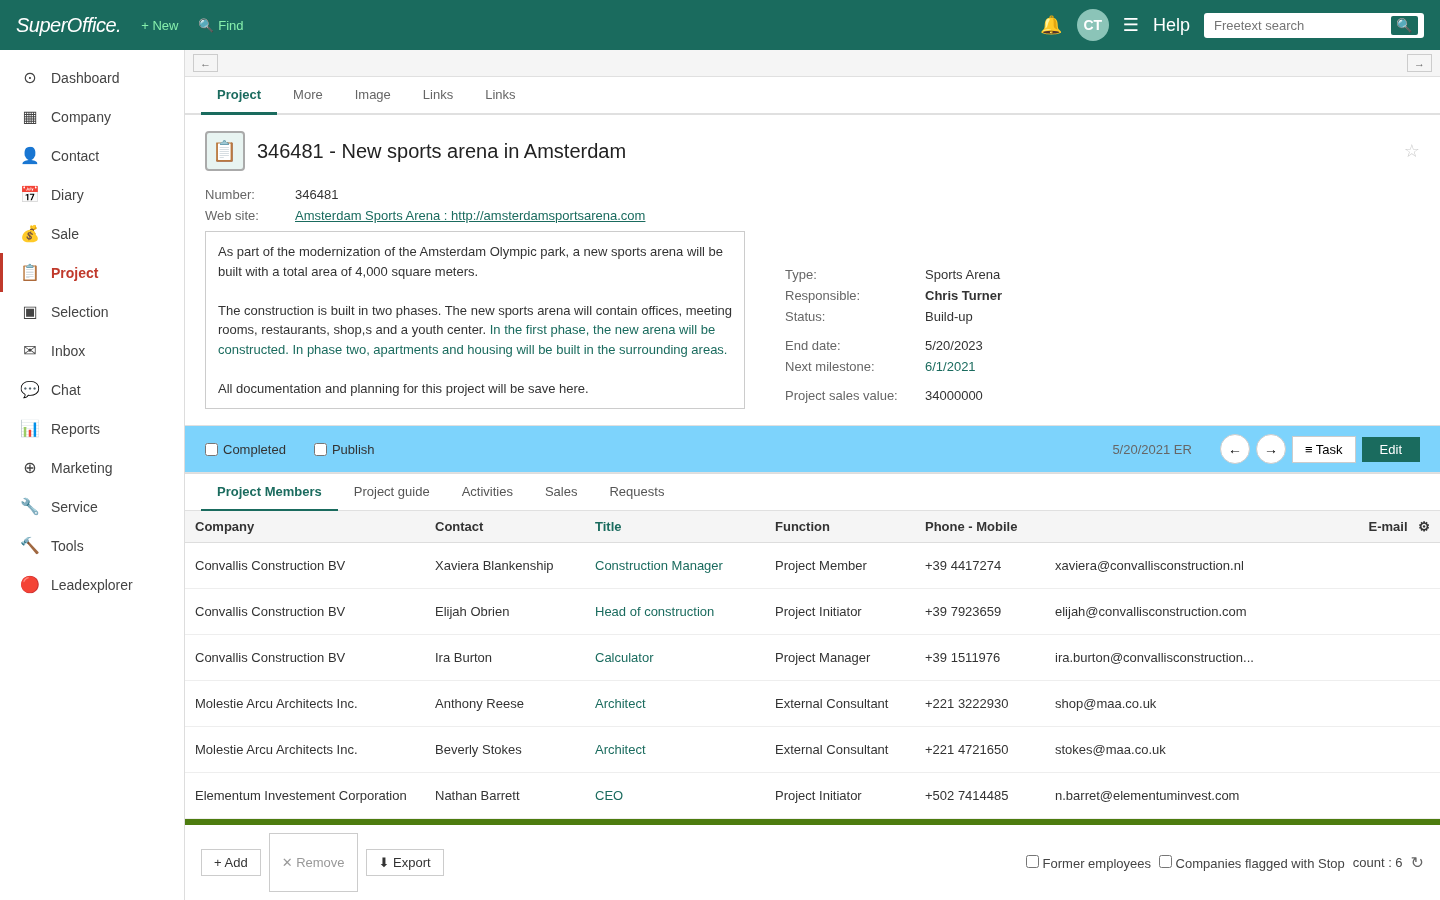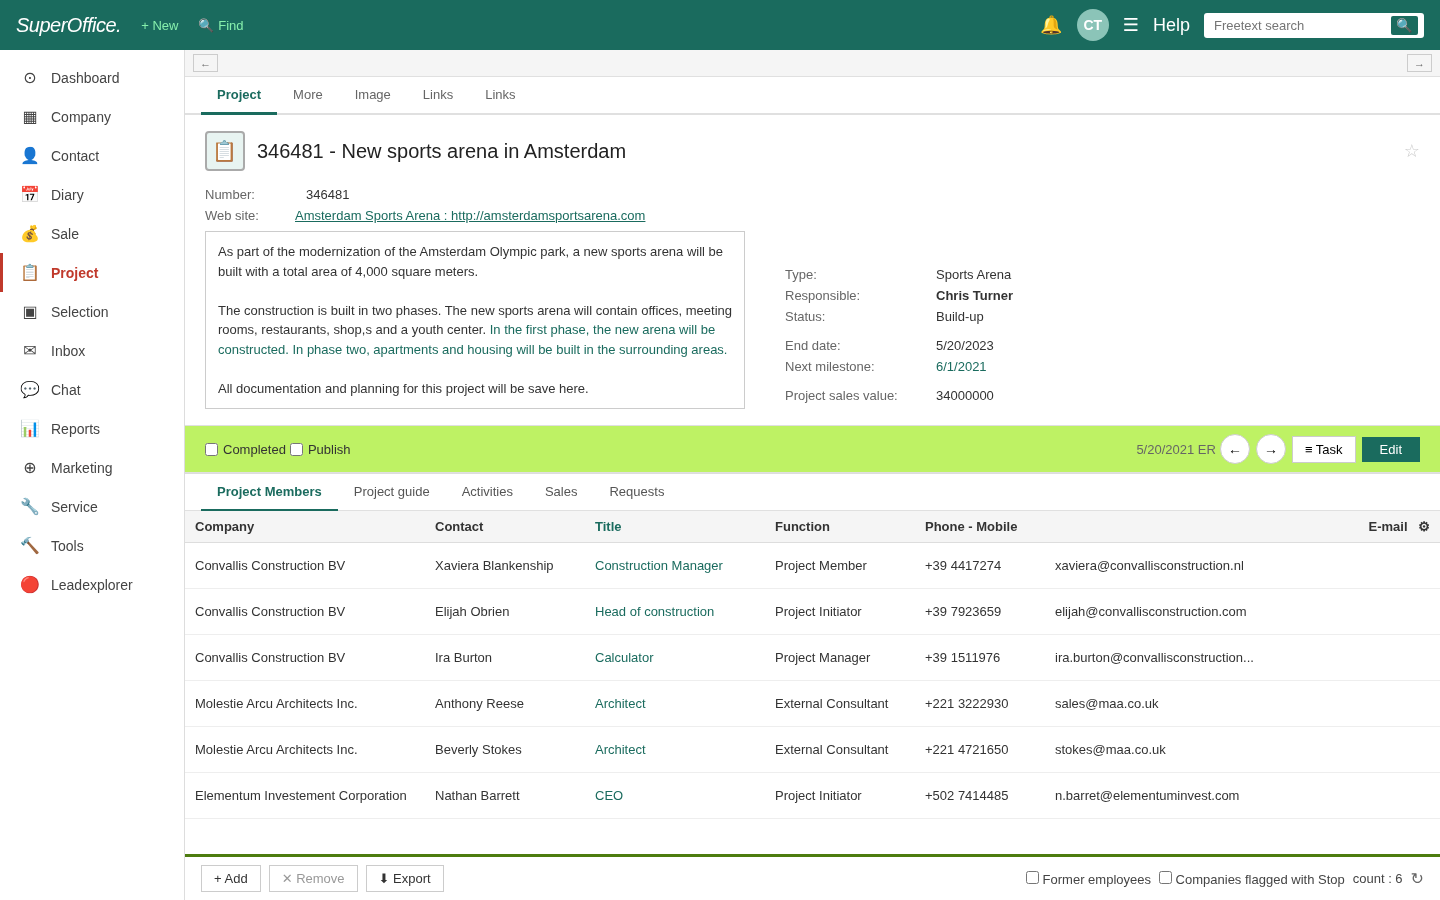--- a/index.html
+++ b/index.html
@@ -209,7 +209,7 @@
       width: 90px;
       flex-shrink: 0;
     }
-    .info-value { color: #333; margin-left: 11px; }
+    .info-value { color: #333; }
     .info-link { color: #1a6b5e; }
     .info-bold { font-weight: bold; }
 

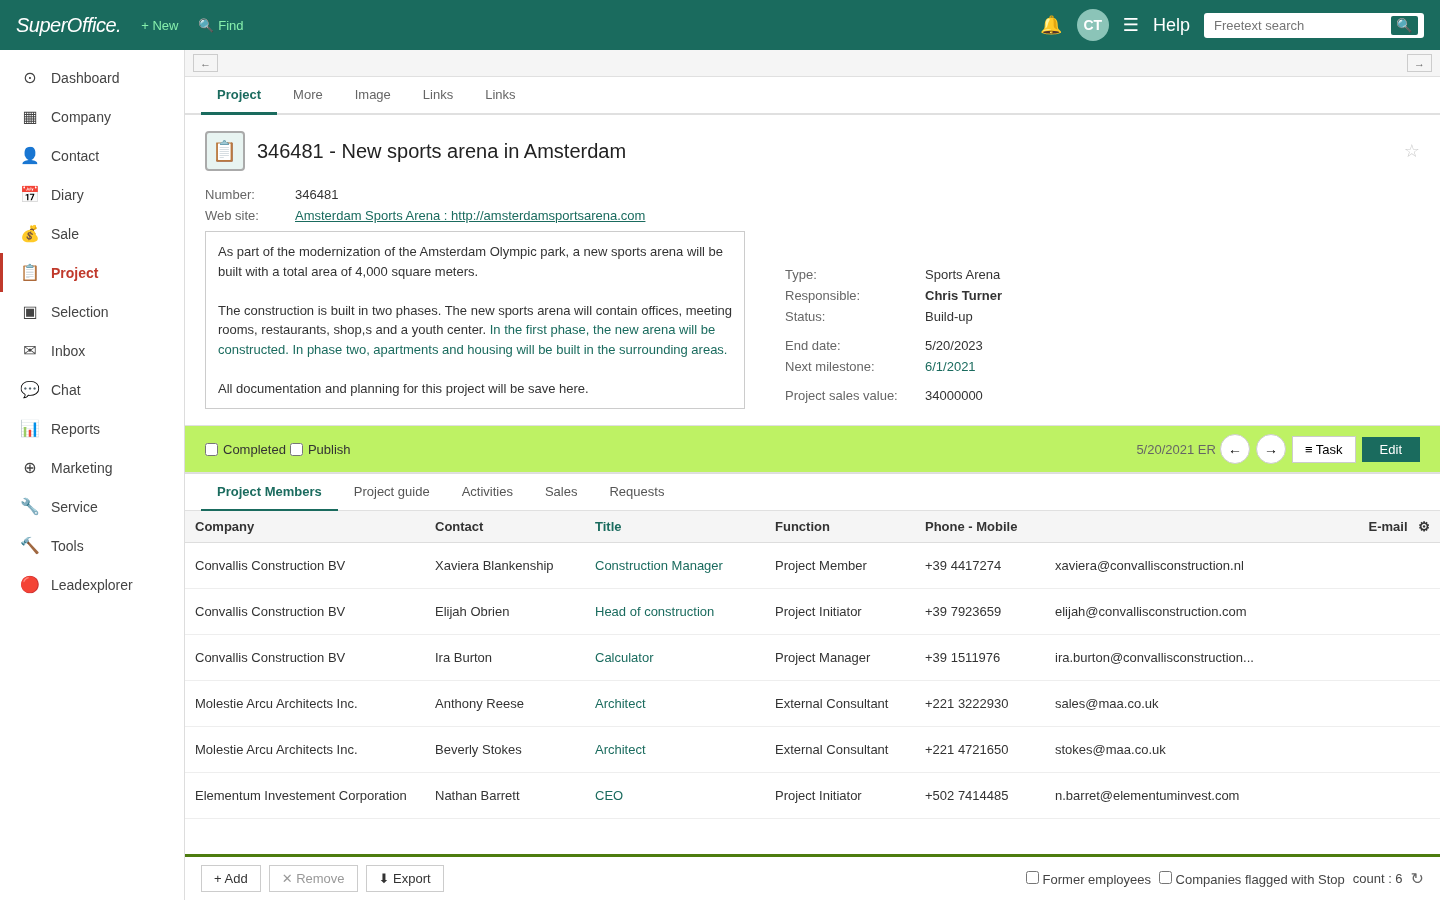--- a/index.html
+++ b/index.html
@@ -230,10 +230,10 @@
       display: flex;
       align-items: center;
       padding: 8px 20px;
-      background: #bef264;
+      background: #7dd3fc;
       border-top: 1px solid #e0e0e0;
       border-bottom: 1px solid #e0e0e0;
-      gap: 4px;
+      gap: 28px;
     }
     .footer-checkbox {
       display: flex;

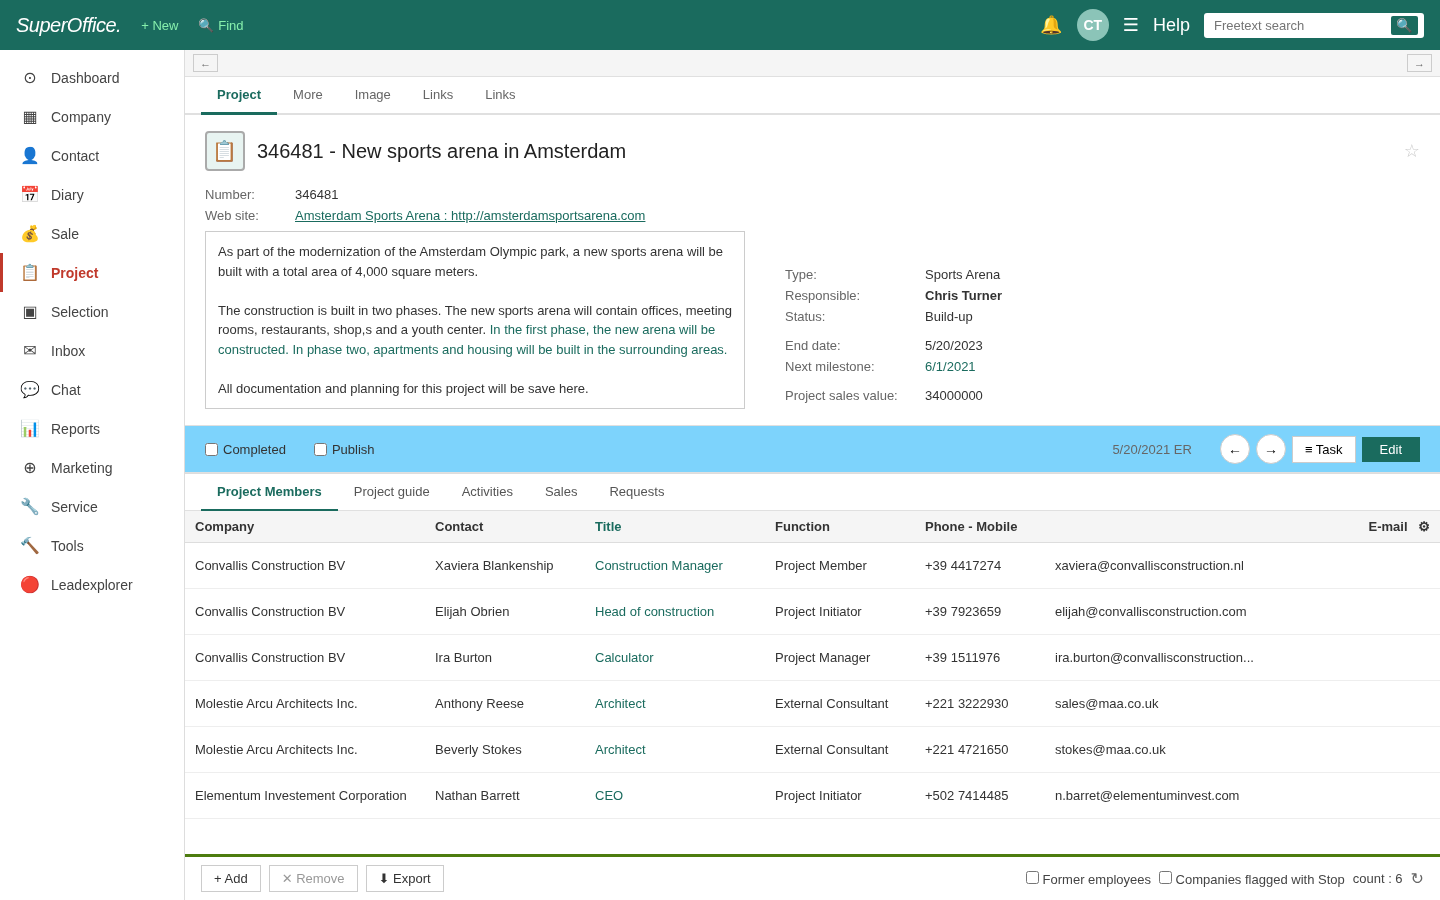--- a/index.html
+++ b/index.html
@@ -637,7 +637,7 @@
       <td style="color:#1a6b5e">Architect</td>
       <td>External Consultant</td>
       <td>+221 3222930</td>
-      <td>sales@maa.co.uk</td>
+      <td>shop@maa.co.uk</td>
     </tr>
               <tr>
       <td>Molestie Arcu Architects Inc.</td>

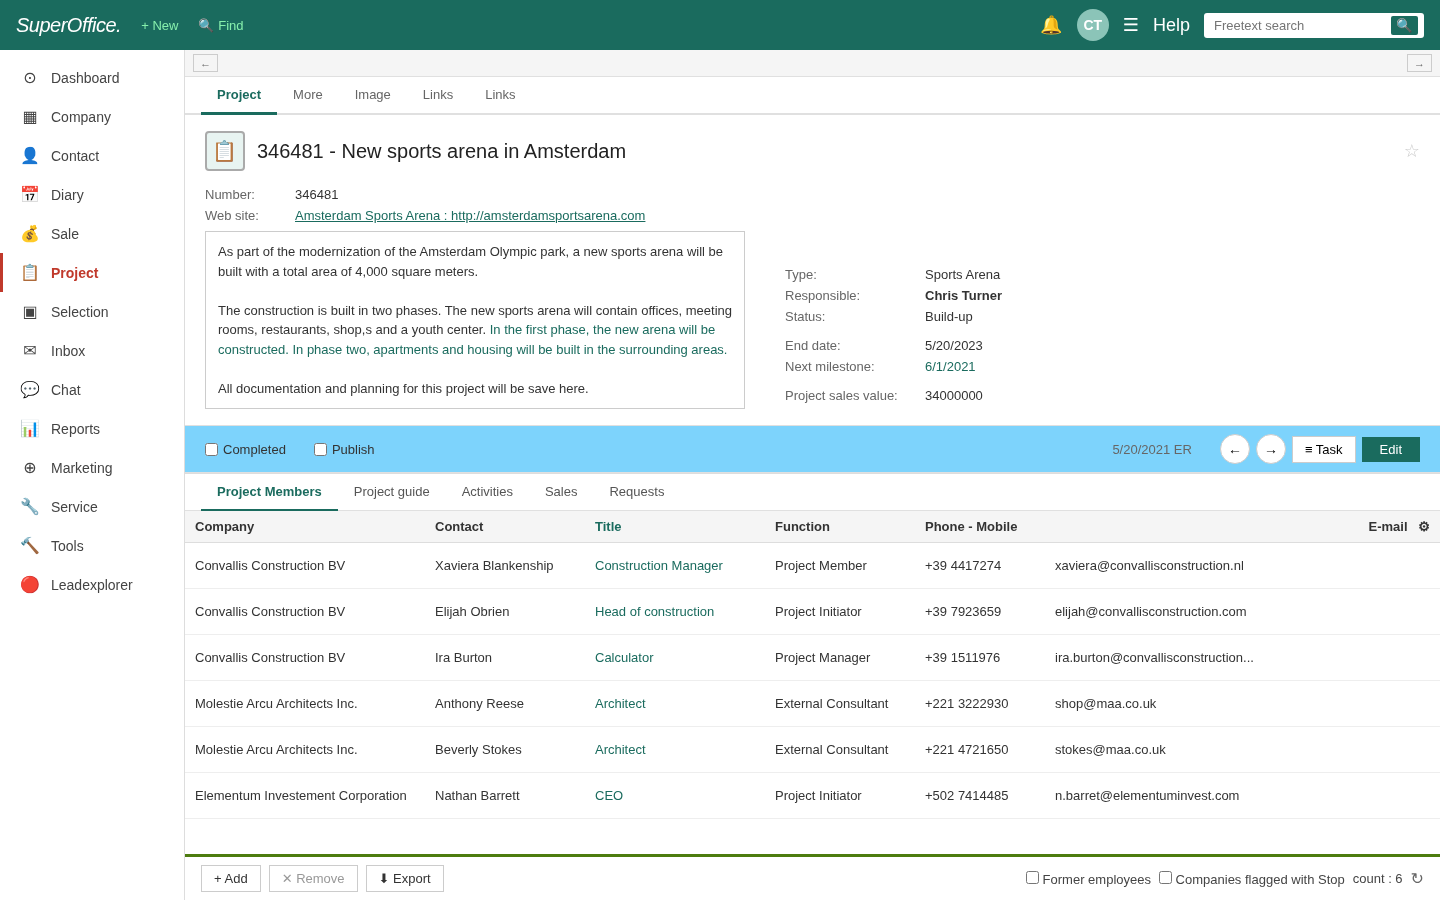--- a/index.html
+++ b/index.html
@@ -336,7 +336,7 @@
       display: flex;
       align-items: center;
       padding: 8px 16px;
-      border-top: 3px solid #4d7c0f;
+      border-top: 6px solid #4d7c0f;
       background: white;
       gap: 8px;
     }

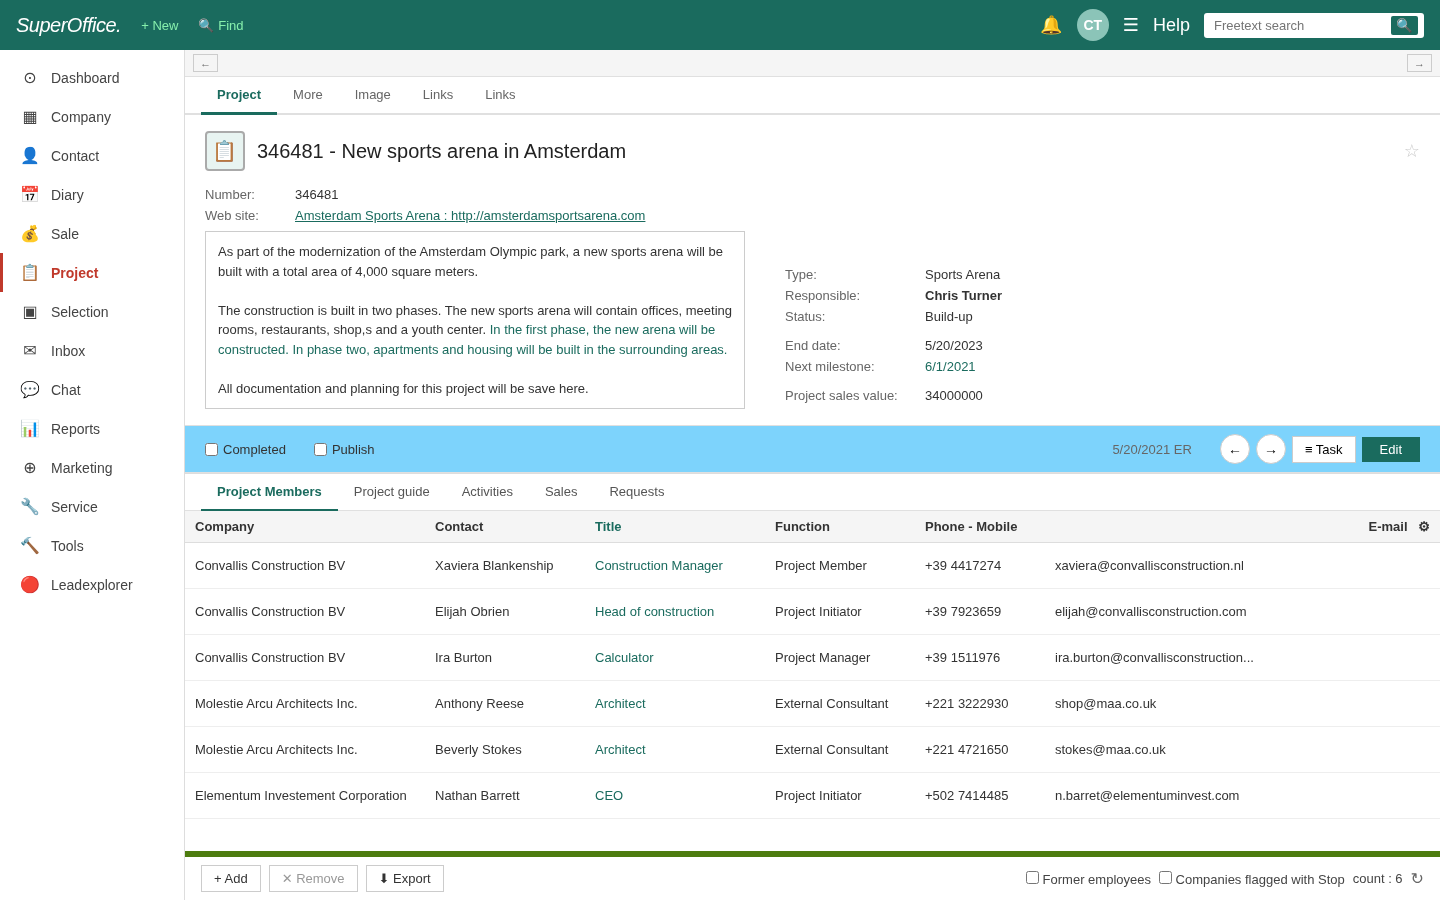--- a/index.html
+++ b/index.html
@@ -345,7 +345,7 @@
       display: flex; align-items: center; gap: 4px;
     }
     .remove-btn {
-      background: white; border: 1px solid #ccc; padding: 5px 12px; cursor: pointer; font-size: 13px; color: #999;
+      background: white; border: 1px solid #ccc; padding: 21px 12px; cursor: pointer; font-size: 13px; color: #999;
       display: flex; align-items: center; gap: 4px;
     }
     .export-btn {

